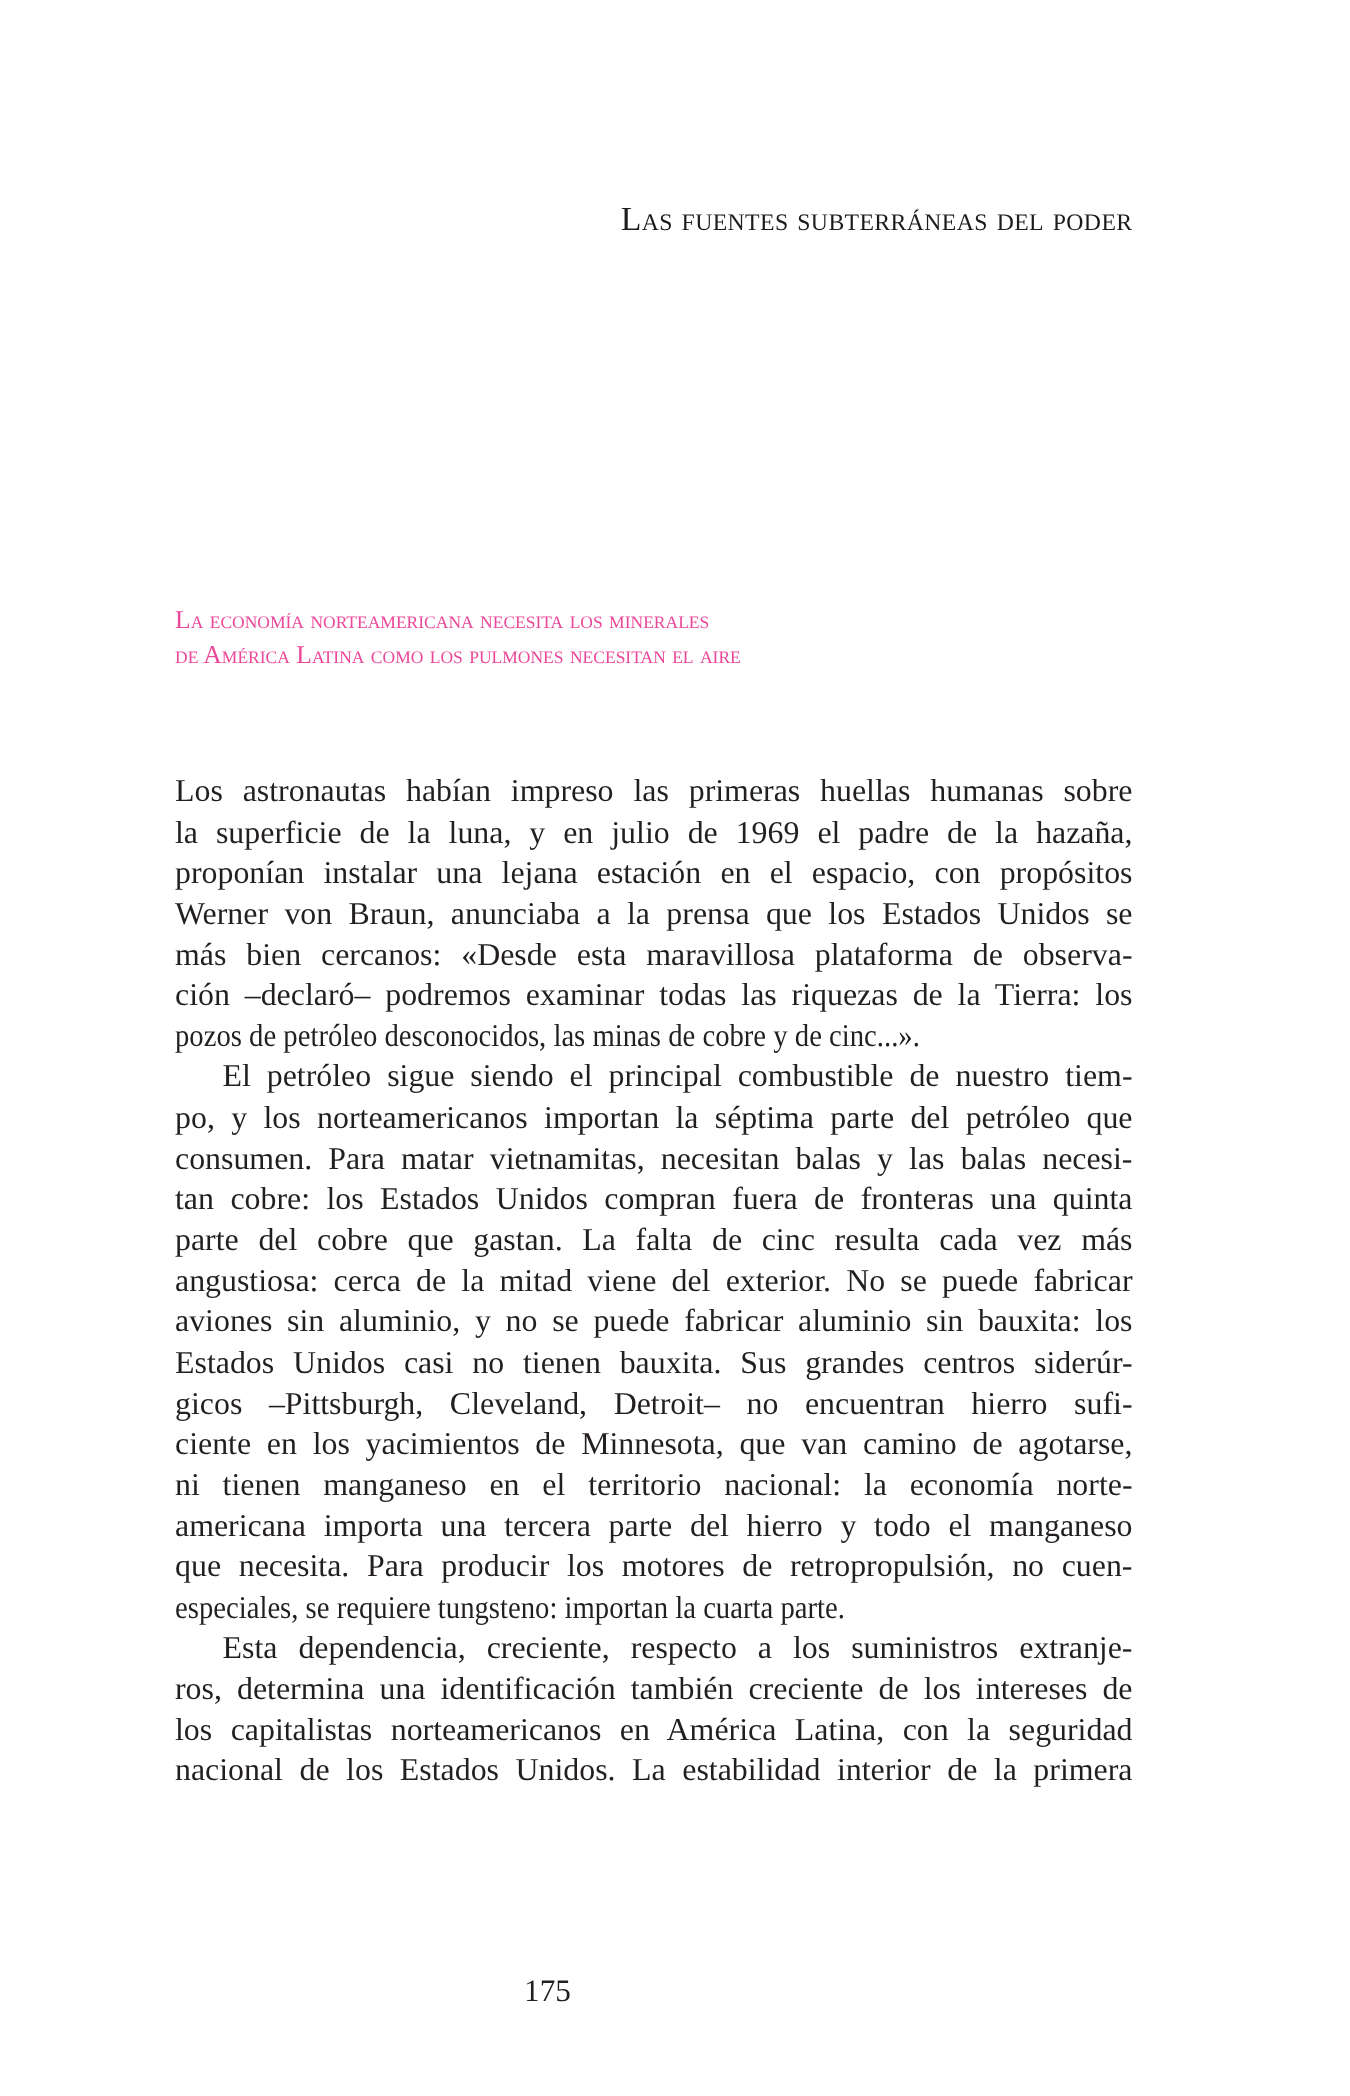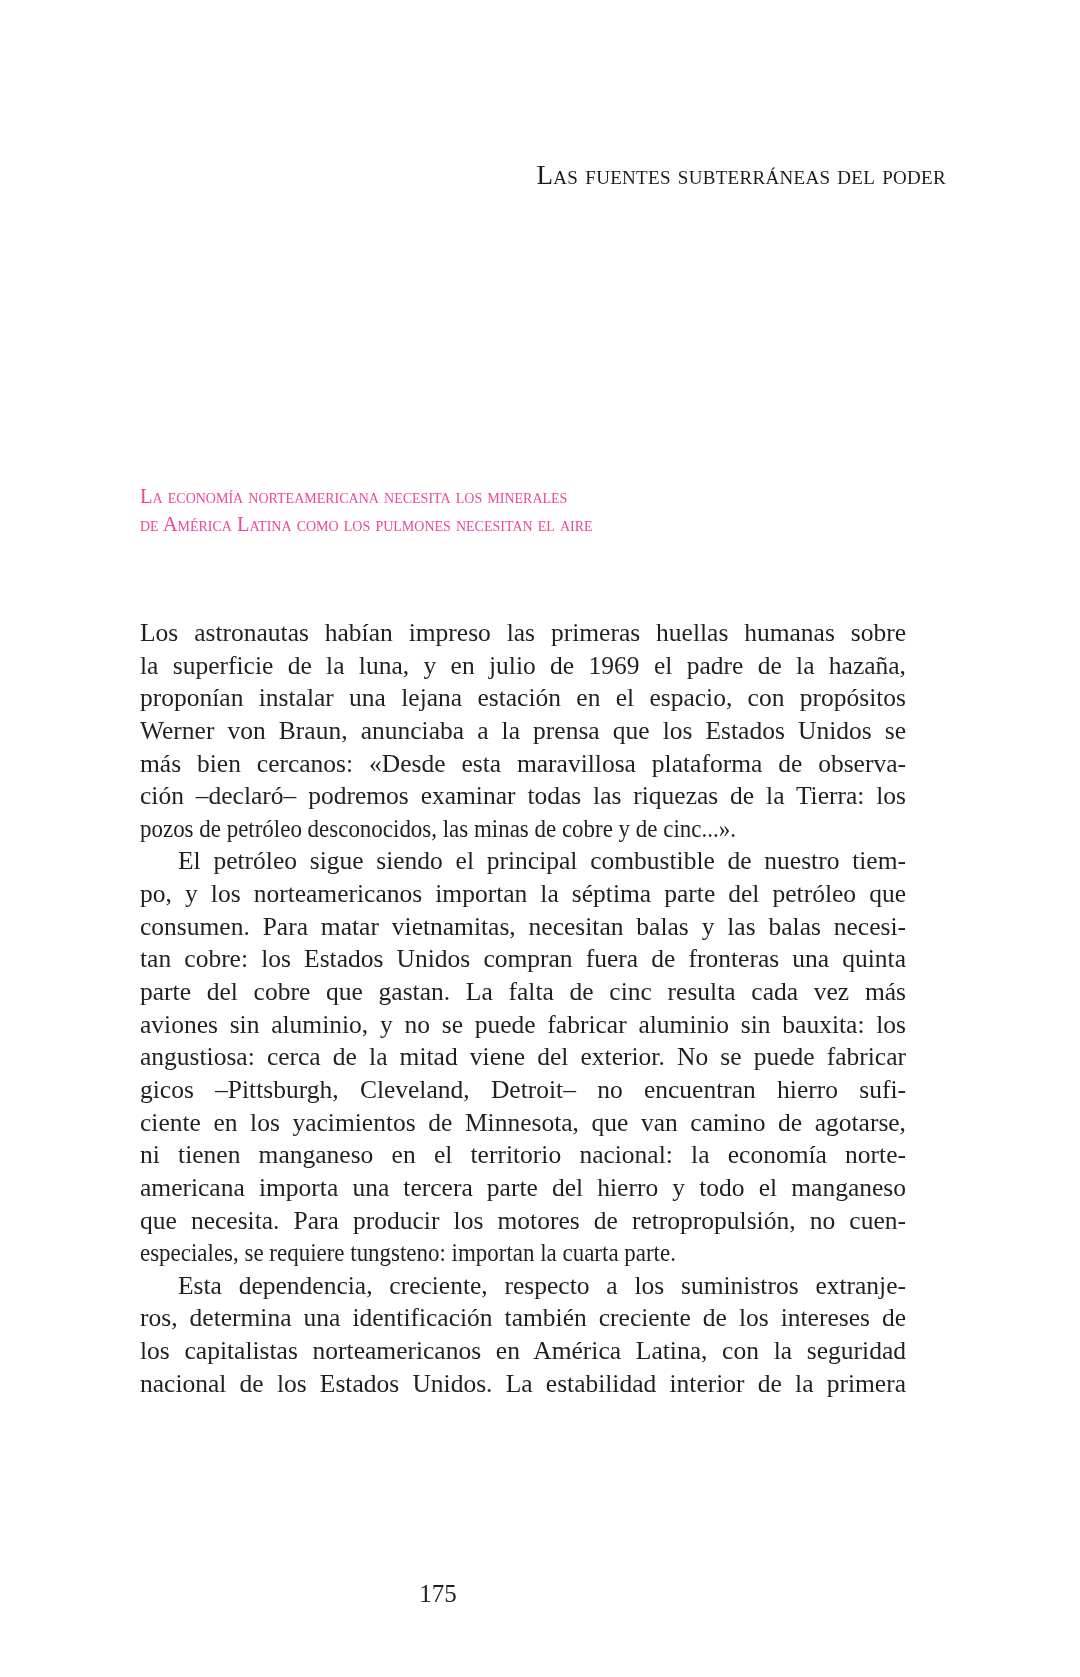--- a/index.html
+++ b/index.html
@@ -6,7 +6,7 @@
   body { width: 1080px; height: 1677px; position: relative; overflow: hidden; color: #231f20;
          font-family: "Liberation Serif", "DejaVu Serif", serif; }
   .running-head { position: absolute; left: 0; top: 160px; width: 906px; text-align: right;
-                  font-size: 27px; letter-spacing: 0.3px; font-variant: small-caps; color: #1e1b1c; padding-left: 40px; }
+                  font-size: 27px; letter-spacing: 0.3px; font-variant: small-caps; color: #1e1b1c; }
   .section-title { position: absolute; left: 140px; top: 482px; width: 760px;
                    font-size: 20.5px; font-variant: small-caps; line-height: 28px; color: #ec4899; }
   .body-text { position: absolute; left: 140px; top: 586px; width: 766px; font-size: 25.5px; margin-top: 31px; }

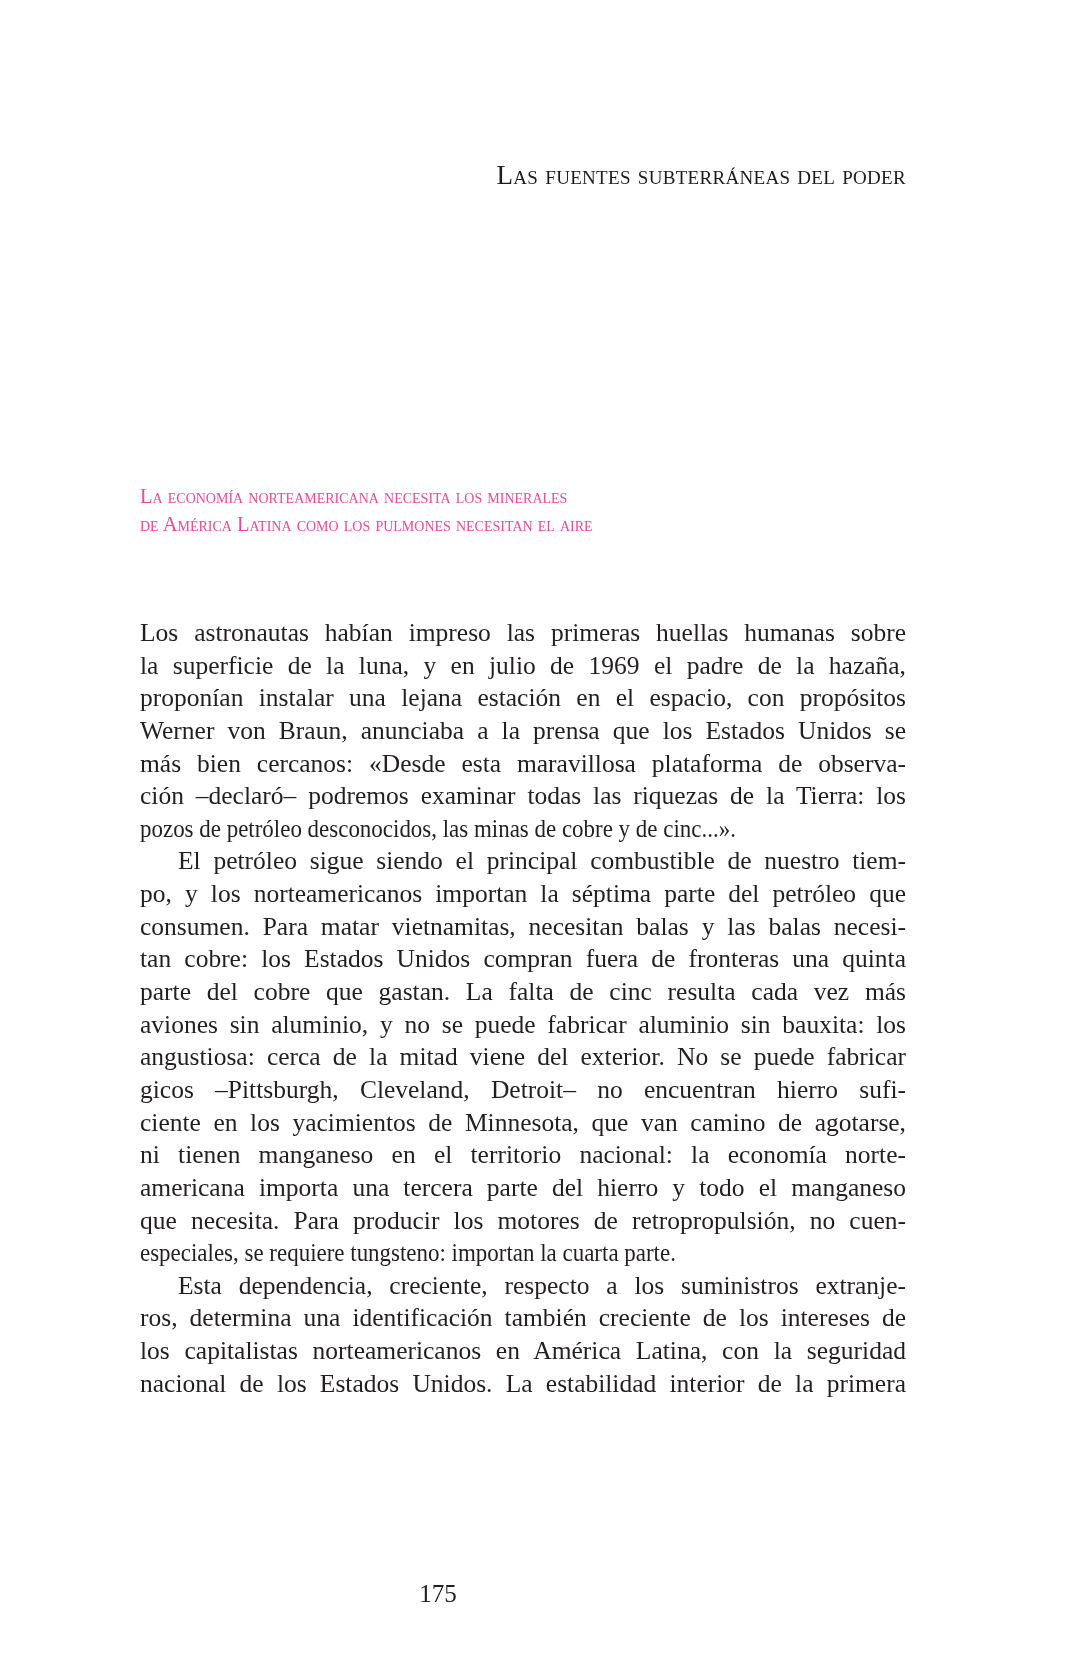--- a/index.html
+++ b/index.html
@@ -39,8 +39,8 @@
   <span class="line">consumen. Para matar vietnamitas, necesitan balas y las balas necesi-</span>
   <span class="line">tan cobre: los Estados Unidos compran fuera de fronteras una quinta</span>
   <span class="line">parte del cobre que gastan. La falta de cinc resulta cada vez más</span>
+  <span class="line">angustiosa: cerca de la mitad viene del exterior. No se puede fabricar</span>
   <span class="line">aviones sin aluminio, y no se puede fabricar aluminio sin bauxita: los</span>
-  <span class="line">angustiosa: cerca de la mitad viene del exterior. No se puede fabricar</span>
   <span class="line">gicos –Pittsburgh, Cleveland, Detroit– no encuentran hierro sufi-</span>
   <span class="line">ciente en los yacimientos de Minnesota, que van camino de agotarse,</span>
   <span class="line">ni tienen manganeso en el territorio nacional: la economía norte-</span>

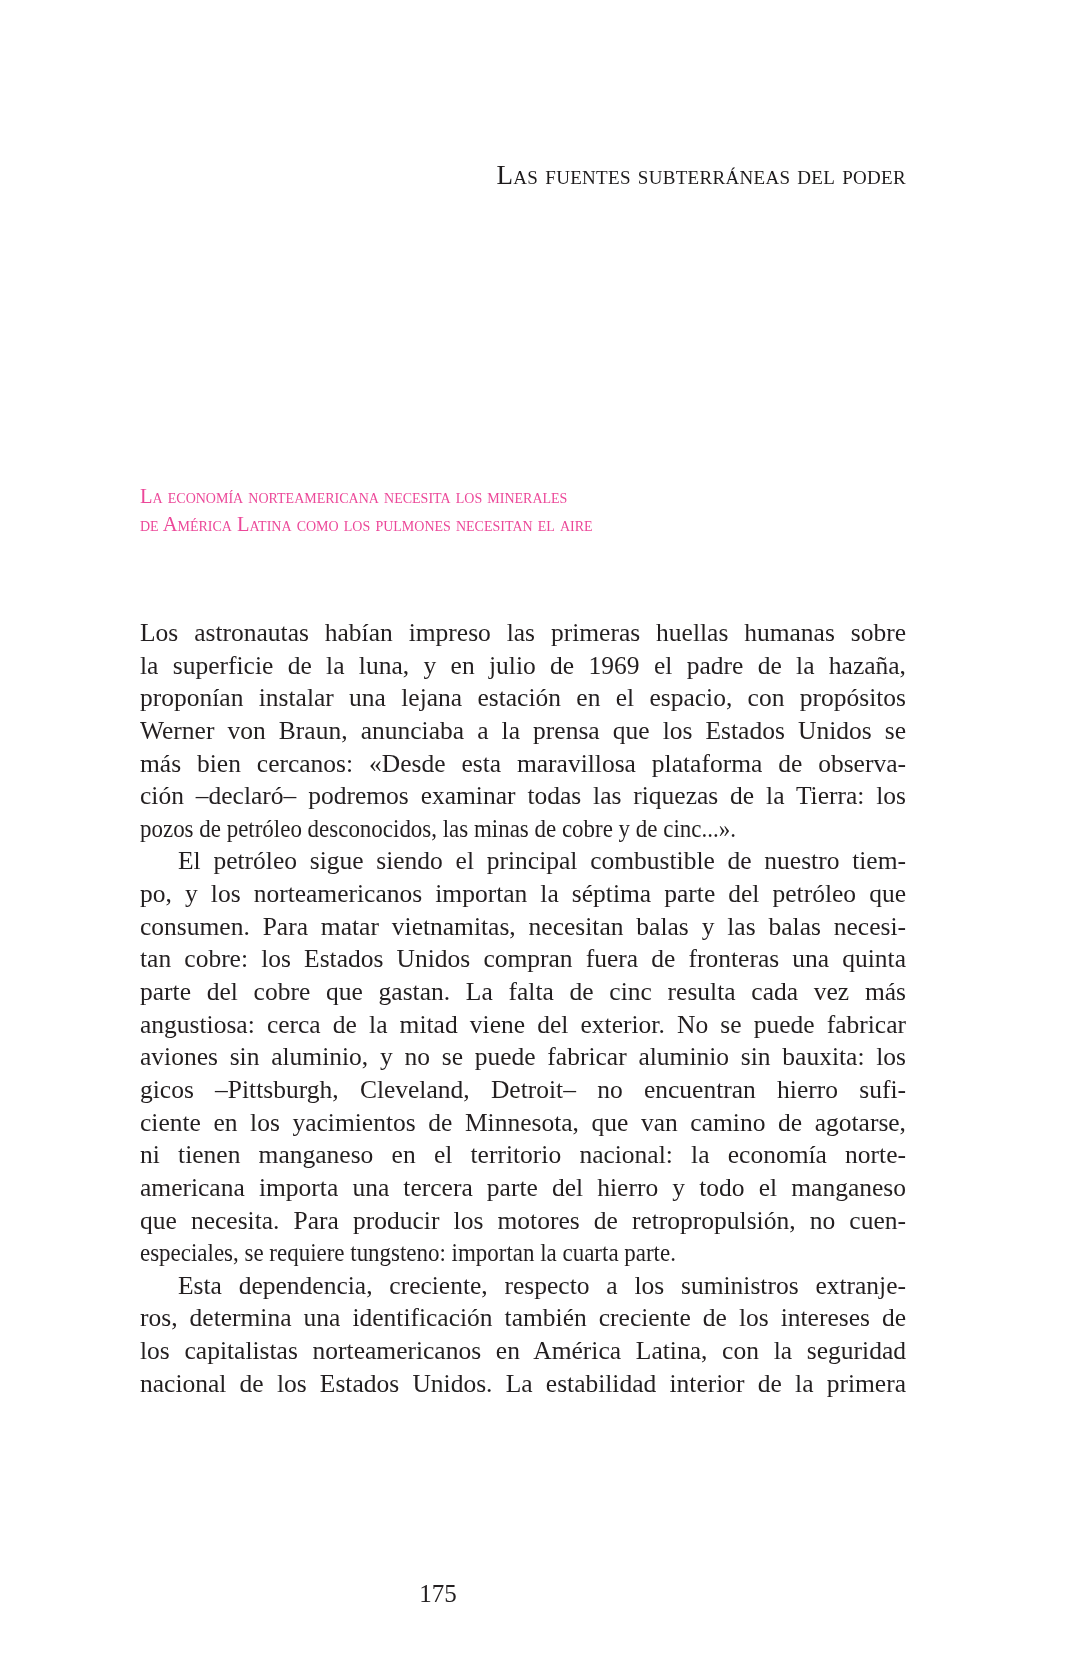--- a/index.html
+++ b/index.html
@@ -41,6 +41,7 @@
   <span class="line">parte del cobre que gastan. La falta de cinc resulta cada vez más</span>
   <span class="line">angustiosa: cerca de la mitad viene del exterior. No se puede fabricar</span>
   <span class="line">aviones sin aluminio, y no se puede fabricar aluminio sin bauxita: los</span>
+  <span class="line">Estados Unidos casi no tienen bauxita. Sus grandes centros siderúr-</span>
   <span class="line">gicos –Pittsburgh, Cleveland, Detroit– no encuentran hierro sufi-</span>
   <span class="line">ciente en los yacimientos de Minnesota, que van camino de agotarse,</span>
   <span class="line">ni tienen manganeso en el territorio nacional: la economía norte-</span>

